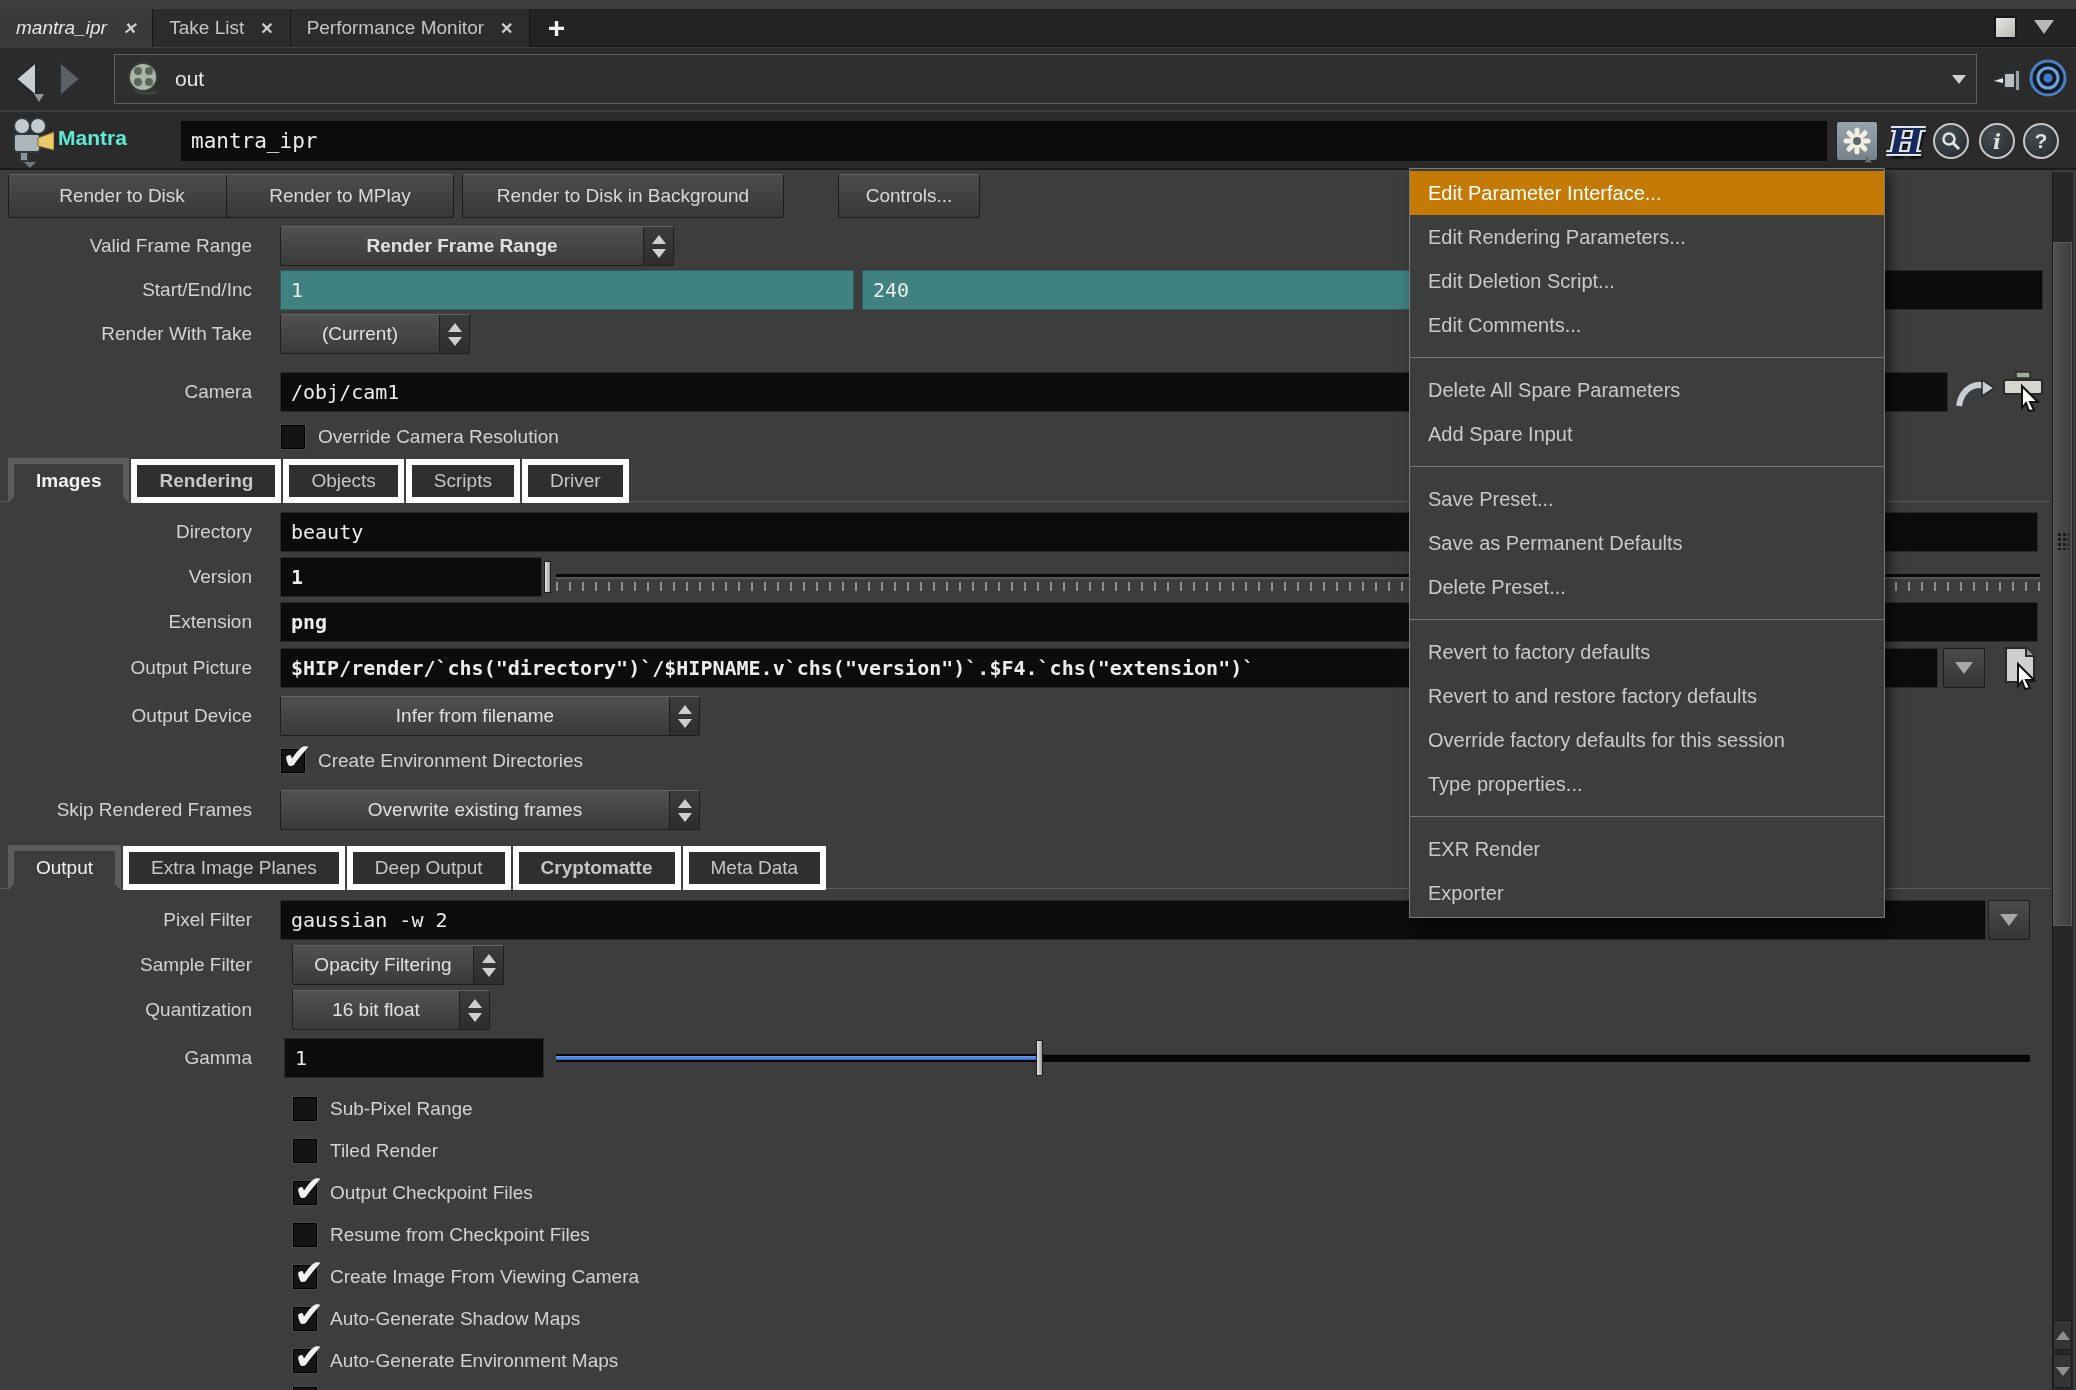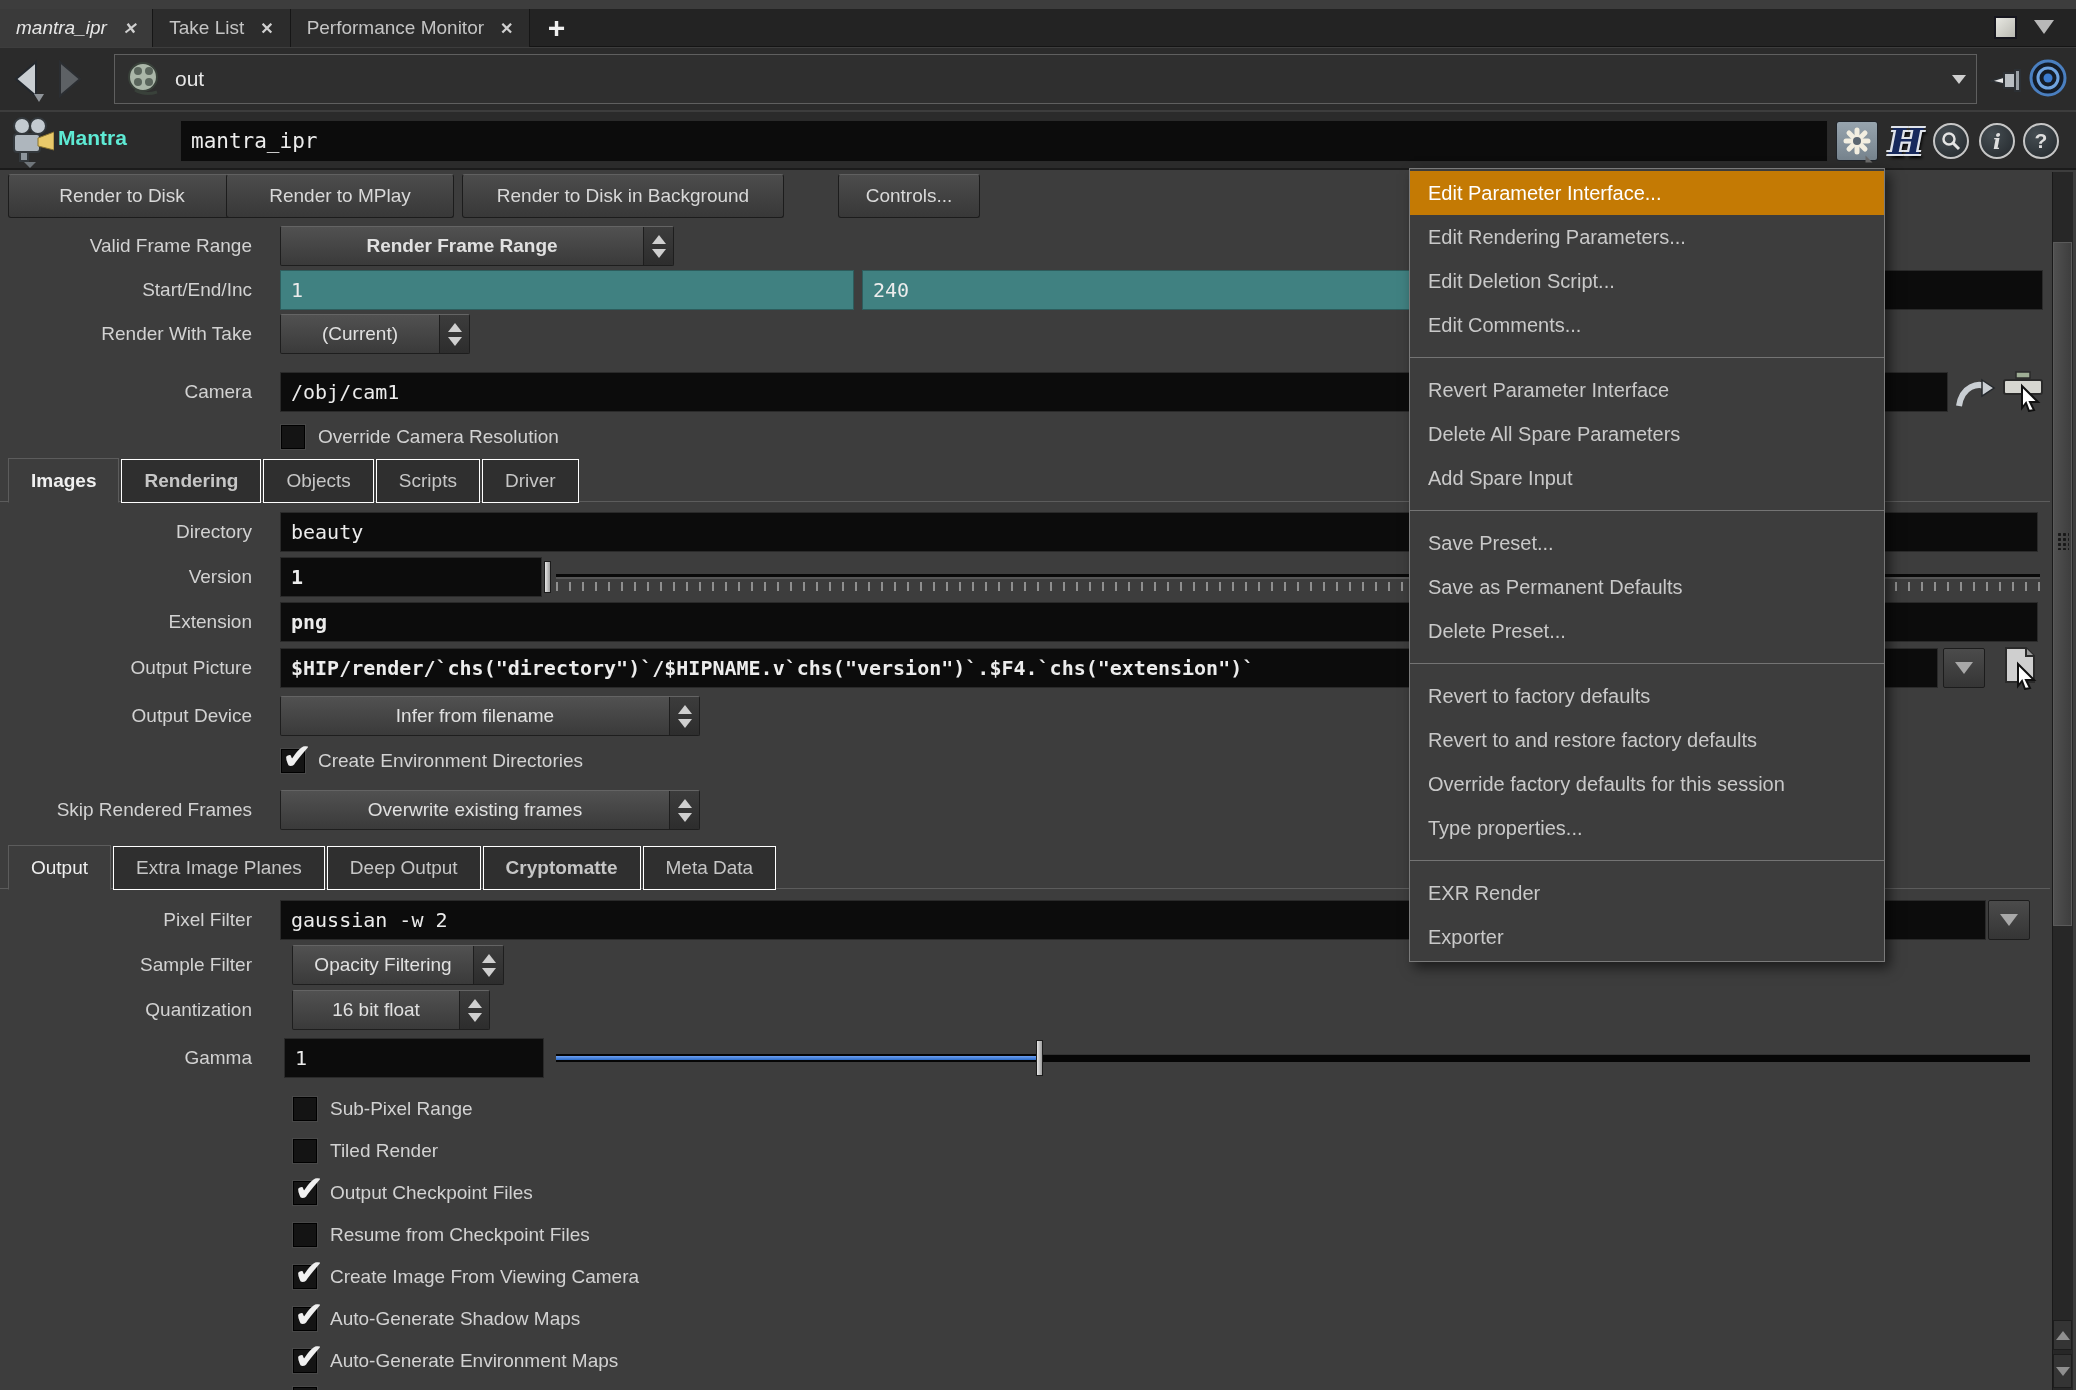--- a/index.html
+++ b/index.html
@@ -376,7 +376,6 @@
     <div class="mi">Edit Deletion Script...</div>
     <div class="mi">Edit Comments...</div>
     <div class="msep"></div>
-    <div class="mi">Revert Parameter Interface</div>
     <div class="mi">Delete All Spare Parameters</div>
     <div class="mi">Add Spare Input</div>
     <div class="msep"></div>

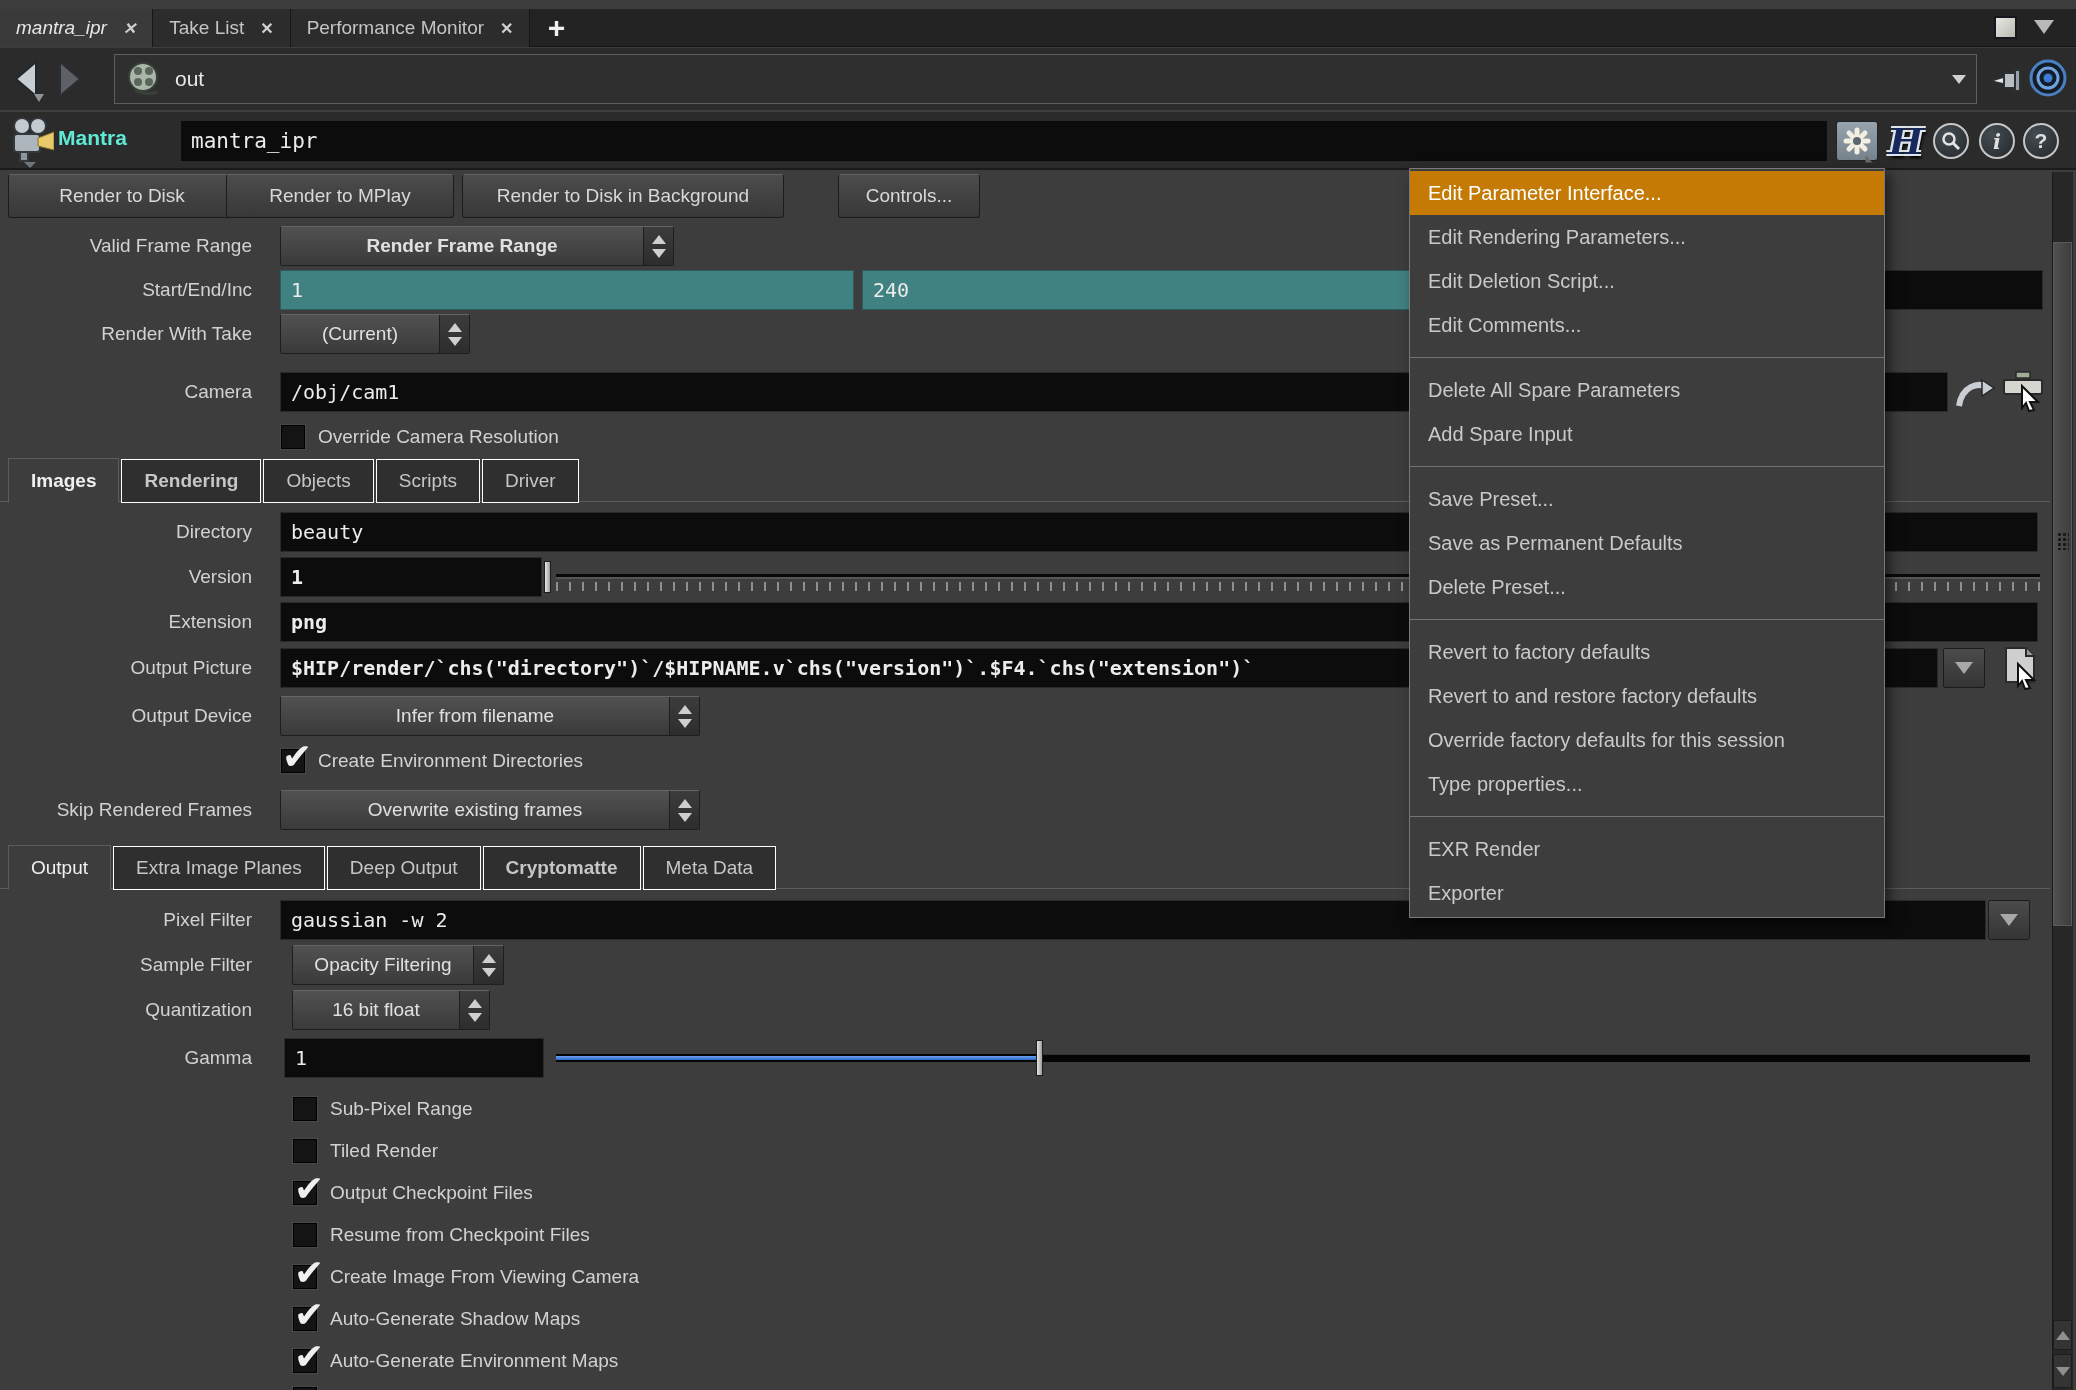--- a/index.html
+++ b/index.html
@@ -58,7 +58,7 @@
 
   
   .tabsrow { position:absolute; display:flex; align-items:flex-end; }
-  .ftab { height:44px; display:flex; align-items:center; padding:0 22px; background:#2f2f2f; border:1px solid #ffffff; color:#c6c6c6; margin-right:2px; white-space:nowrap; }
+  .ftab { height:44px; display:flex; align-items:center; padding:0 22px; background:#2f2f2f; border:6px solid #ffffff; color:#c6c6c6; margin-right:2px; white-space:nowrap; }
   .ftab.active { background:#3d3d3d; border-color:#5c5c5c; border-bottom-color:#3d3d3d; color:#f0f0f0; height:45px; }
   .ftab.bold { font-weight:bold; }
   .tabline { position:absolute; height:1px; background:#5c5c5c; }

